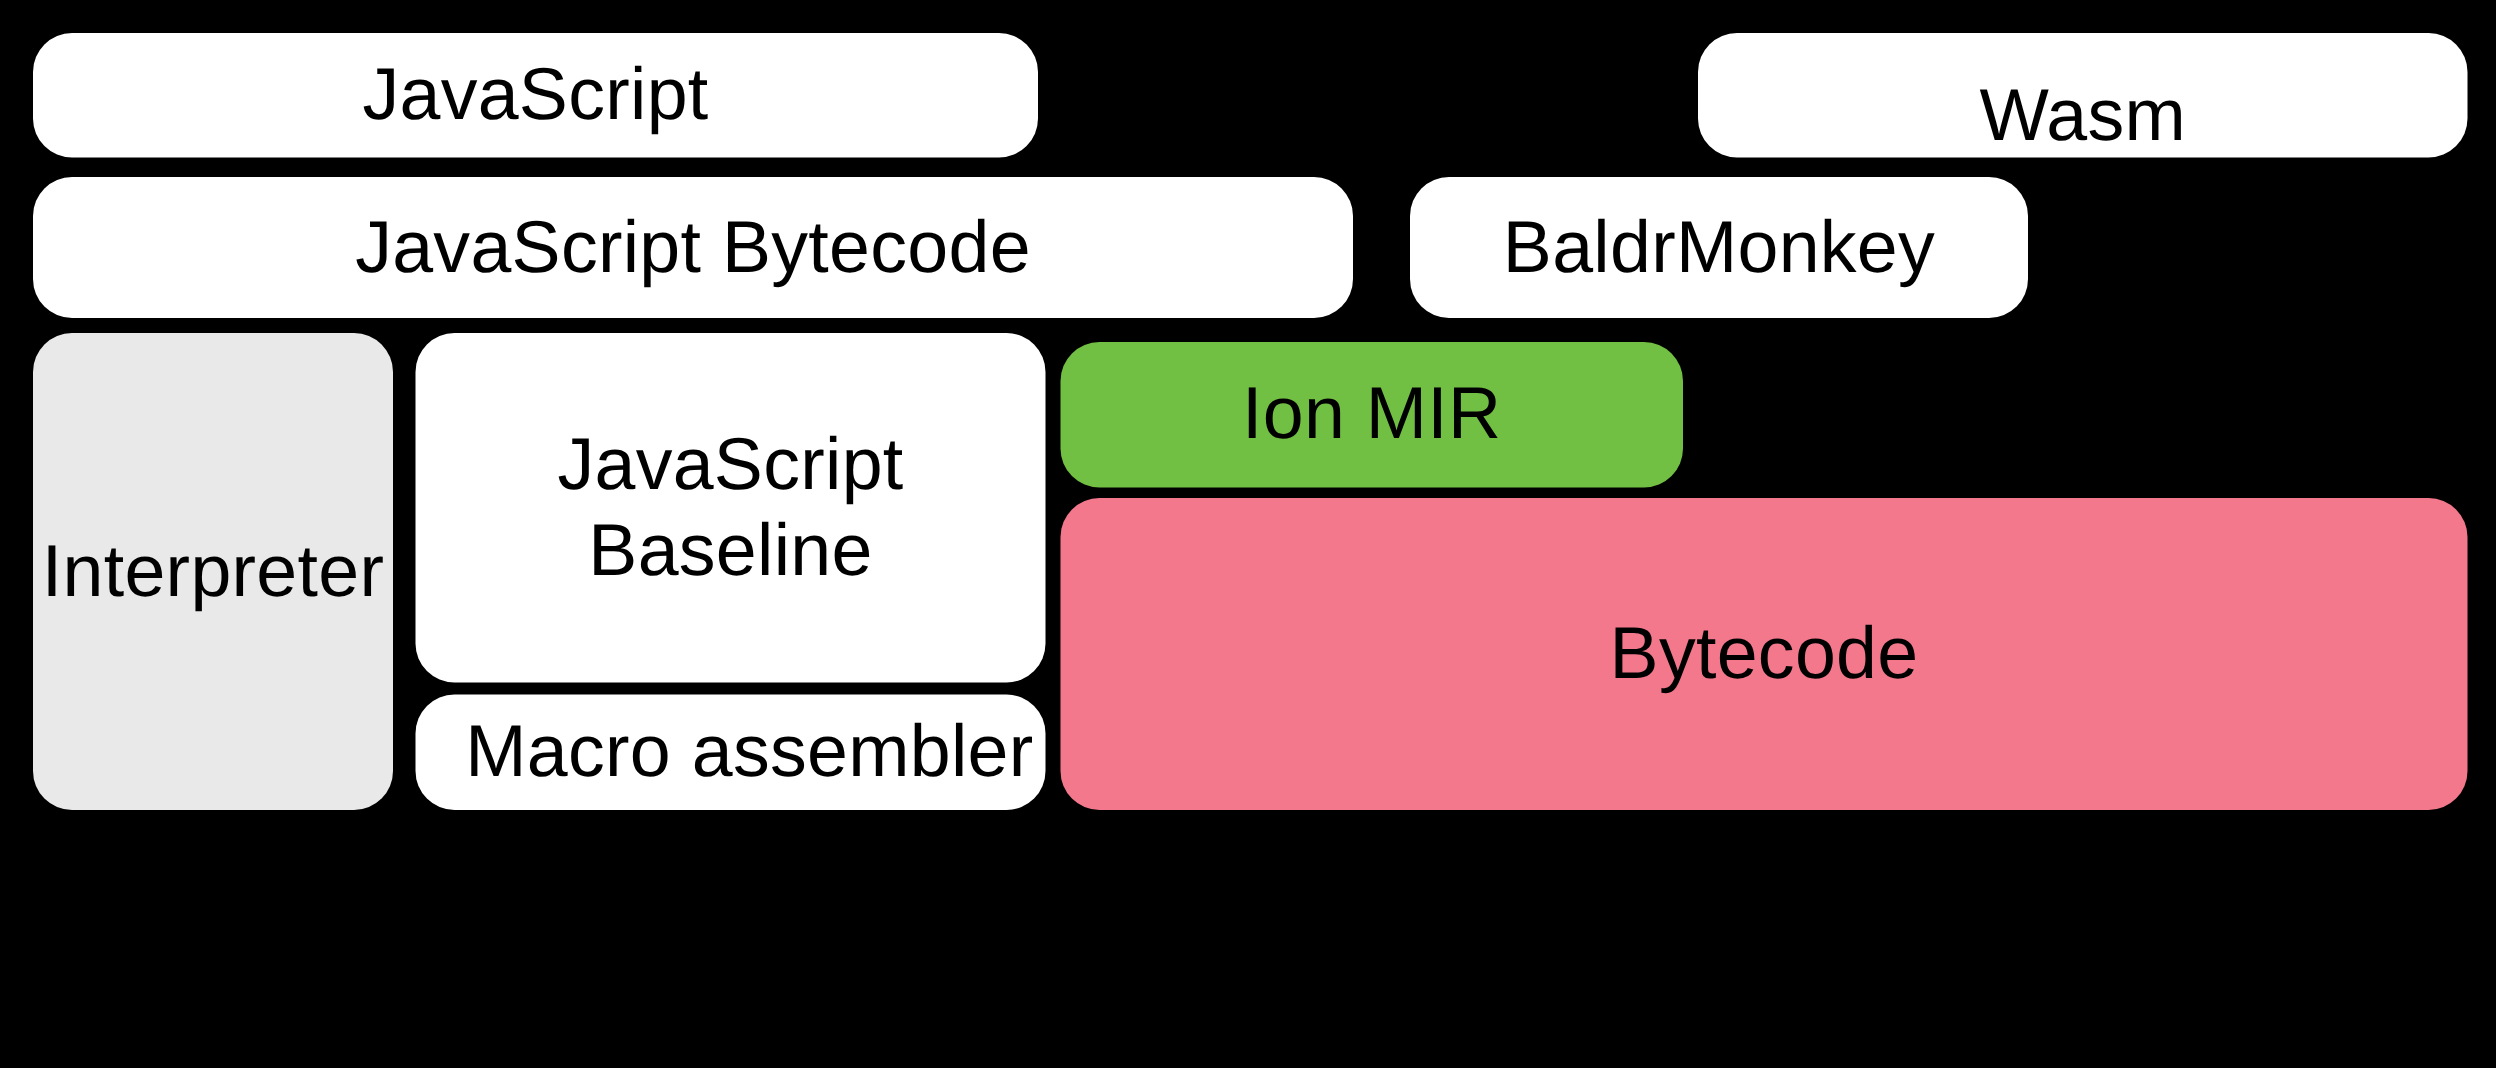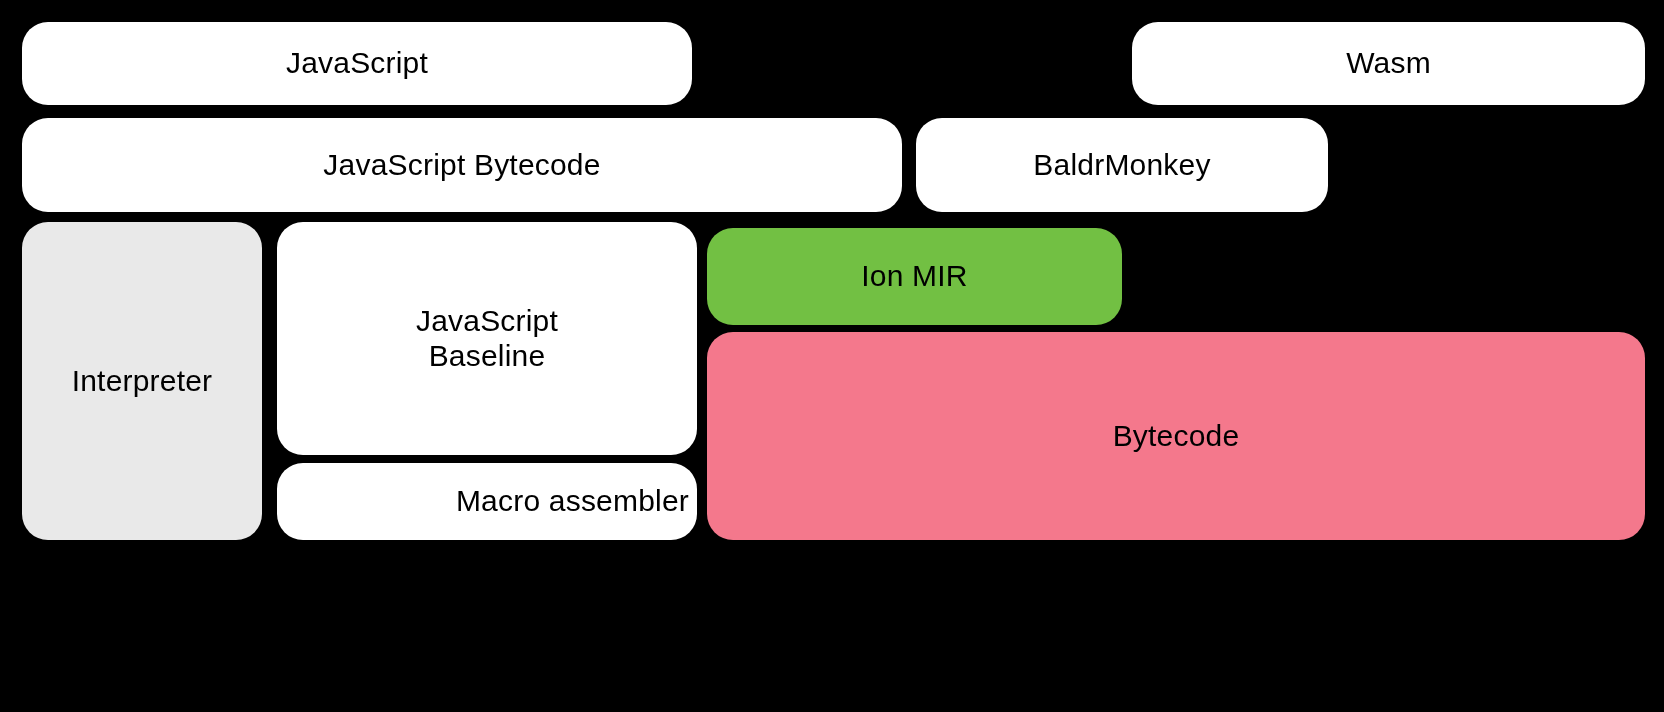--- a/index.html
+++ b/index.html
@@ -25,7 +25,7 @@
     border-radius: 26px;
     background: #ffffff;
     color: #000000;
-    font-size: 30px;
+    font-size: 49px;
     line-height: 1.15;
     font-weight: 400;
     letter-spacing: 0.2px;

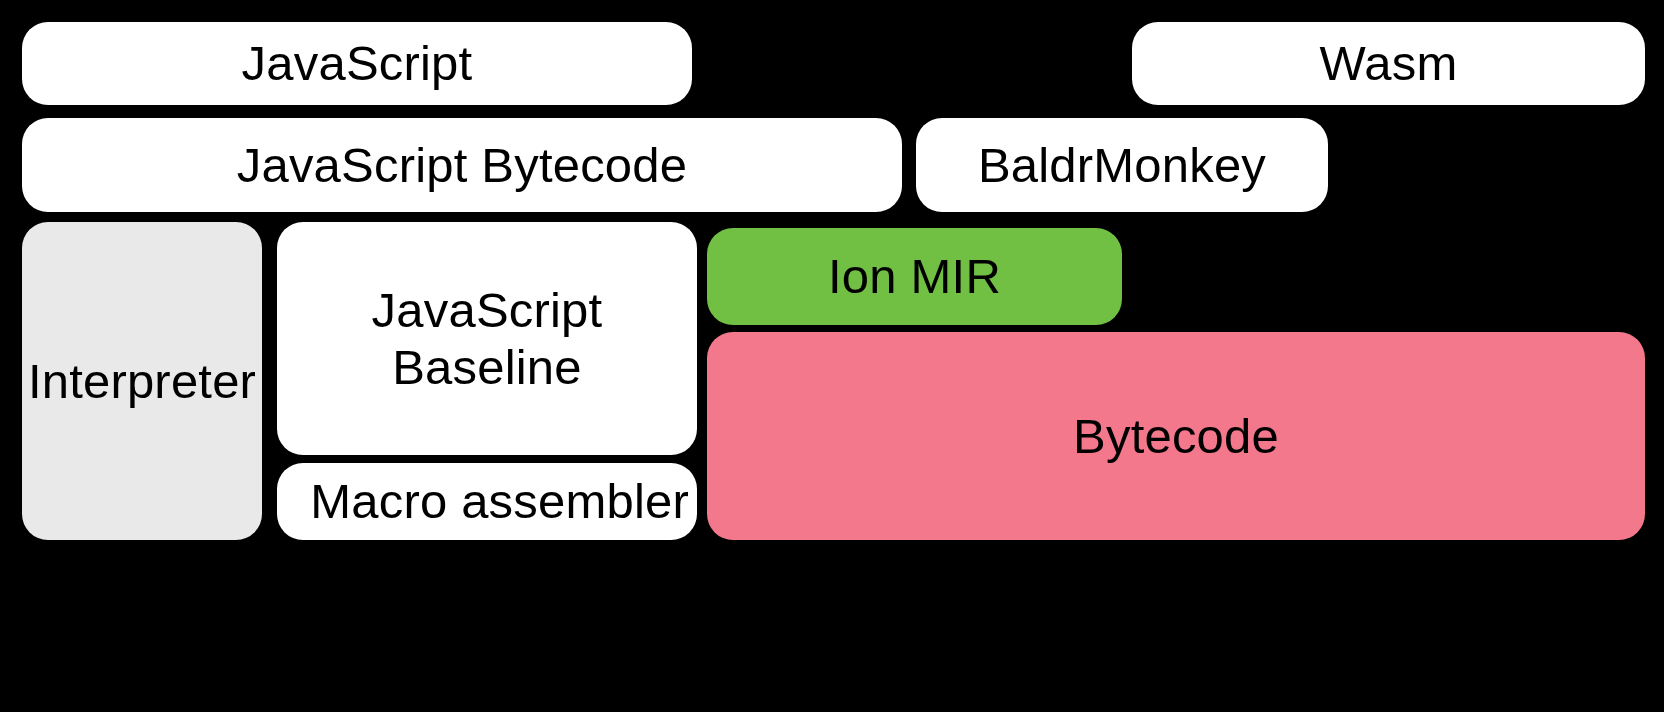--- a/index.html
+++ b/index.html
@@ -45,7 +45,7 @@
 
 <div id="stage" style="background: rgb(0, 0, 0);">
     <div class="box" style="left: 22px; top: 22px; width: 670px; height: 83px;"><span class="box-label">JavaScript</span></div>
-    <div class="box" style="left: 1132px; top: 22px; width: 513px; height: 83px;"><span class="box-label">Wasm</span></div>
+    <div class="box" style="left: 1132px; top: 22px; width: 513px; height: 83px; align-items: flex-end;"><span class="box-label">Wasm</span></div>
     <div class="box" style="left: 22px; top: 118px; width: 880px; height: 94px;"><span class="box-label">JavaScript Bytecode</span></div>
     <div class="box" style="left: 916px; top: 118px; width: 412px; height: 94px;"><span class="box-label">BaldrMonkey</span></div>
     <div class="box gray" style="left: 22px; top: 222px; width: 240px; height: 318px;"><span class="box-label">Interpreter</span></div>

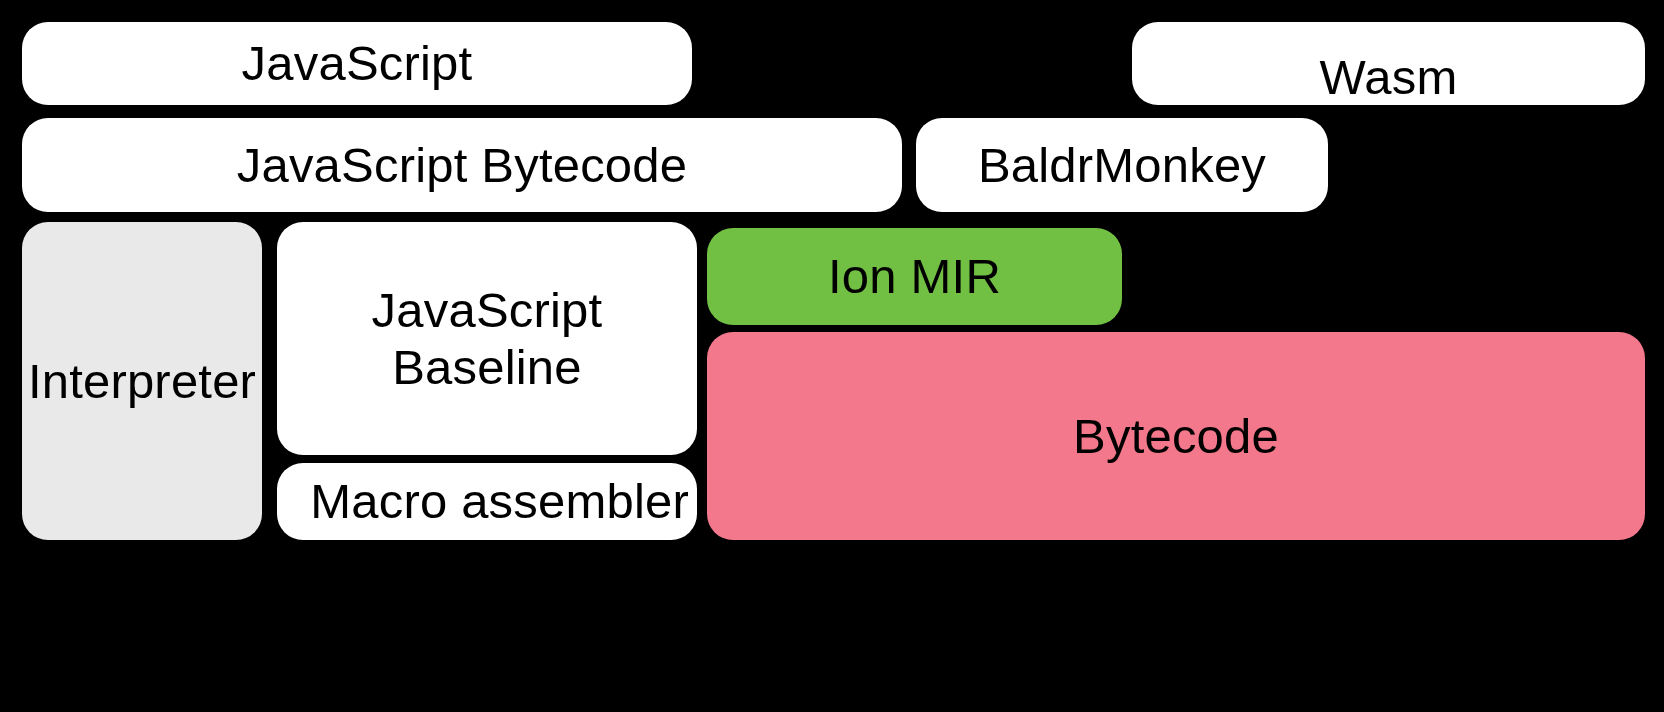--- a/index.html
+++ b/index.html
@@ -47,7 +47,7 @@
     <div class="box" style="left: 22px; top: 22px; width: 670px; height: 83px;"><span class="box-label">JavaScript</span></div>
     <div class="box" style="left: 1132px; top: 22px; width: 513px; height: 83px; align-items: flex-end;"><span class="box-label">Wasm</span></div>
     <div class="box" style="left: 22px; top: 118px; width: 880px; height: 94px;"><span class="box-label">JavaScript Bytecode</span></div>
-    <div class="box" style="left: 916px; top: 118px; width: 412px; height: 94px;"><span class="box-label">BaldrMonkey</span></div>
+    <div class="box" style="left: 940px; top: 118px; width: 412px; height: 94px;"><span class="box-label">BaldrMonkey</span></div>
     <div class="box gray" style="left: 22px; top: 222px; width: 240px; height: 318px;"><span class="box-label">Interpreter</span></div>
     <div class="box" style="left: 277px; top: 222px; width: 420px; height: 233px;"><span class="box-label">JavaScript
 Baseline</span></div>

